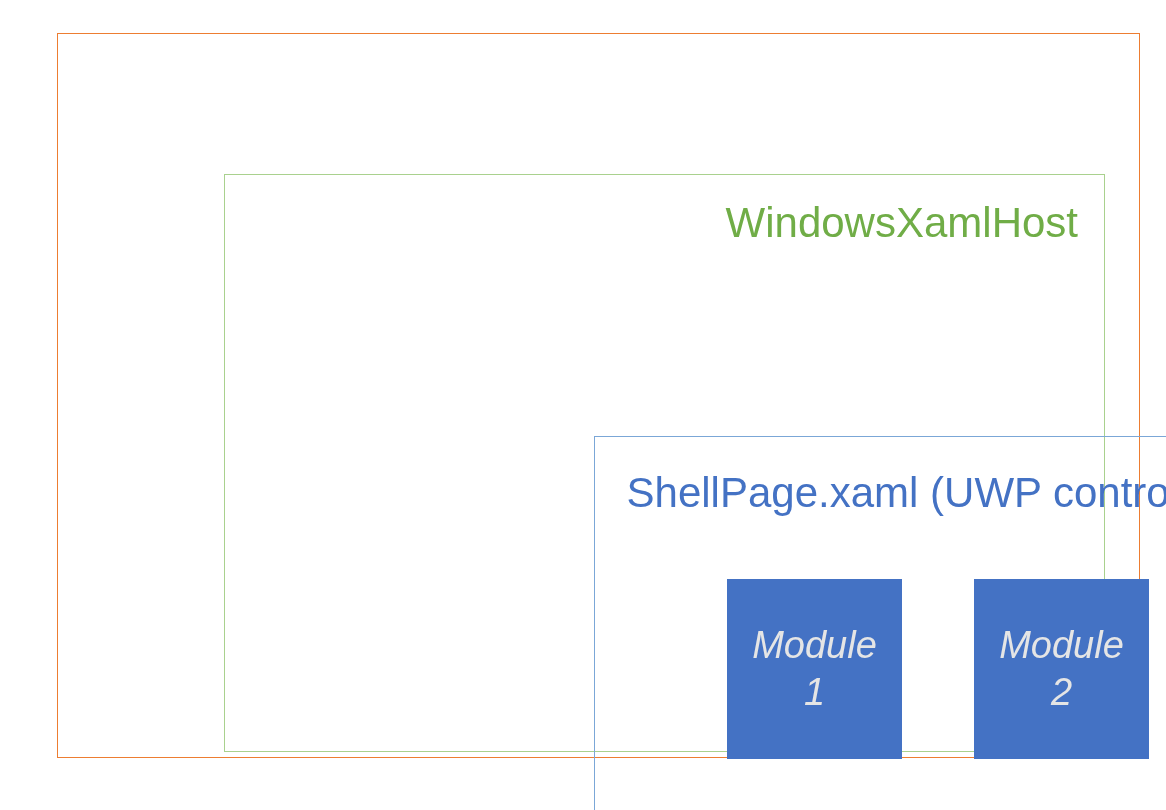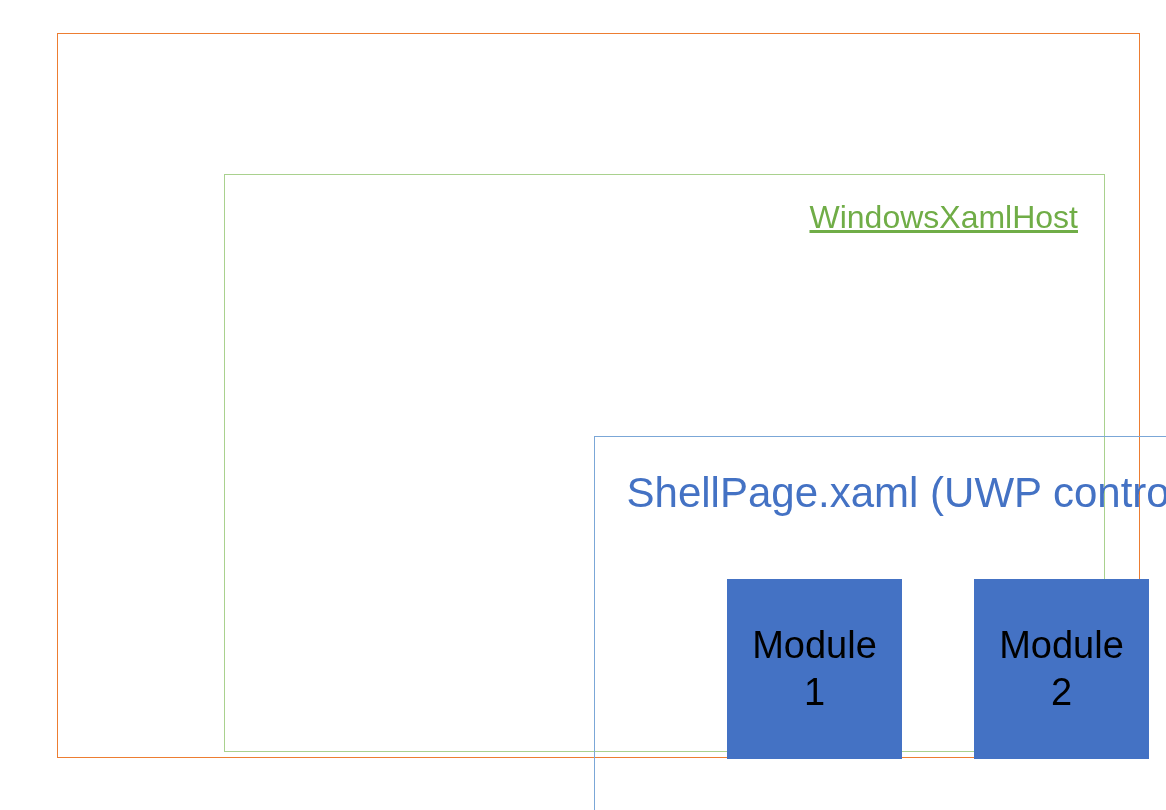--- a/index.html
+++ b/index.html
@@ -59,12 +59,11 @@
     position: absolute;
     right: 26px;
     top: 25px;
-    font-size: 32px;
+    font-size: 42px;
     line-height: 1.1;
     color: #70AD47;
     white-space: nowrap;
     text-align: right;
-    text-decoration: underline;
   }
 
   

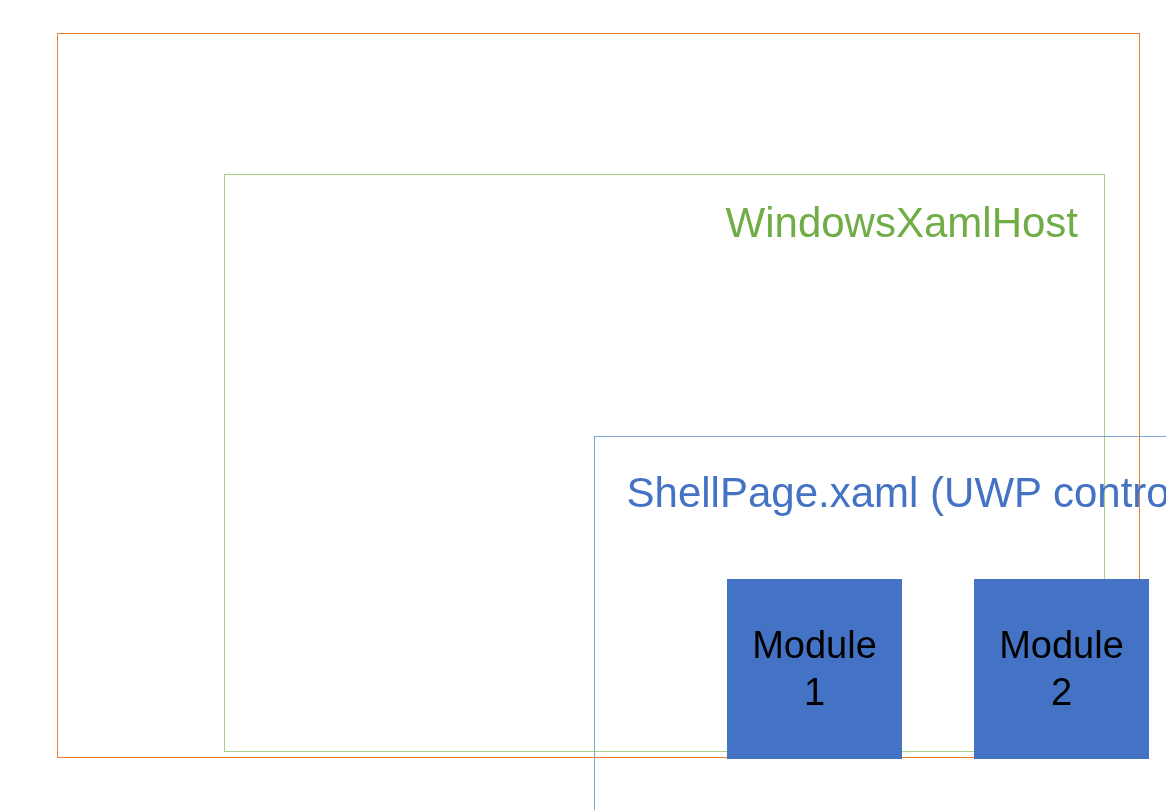--- a/index.html
+++ b/index.html
@@ -106,7 +106,8 @@
   .module-box .module-name,
   .module-box .module-number {
     display: block;
-    color: #000000;
+    color: #e5e5e5;
+    font-style: italic;
   }
   #module-1 { left: 132px; top: 142px; }
   #module-2 { left: 379px; top: 142px; }

